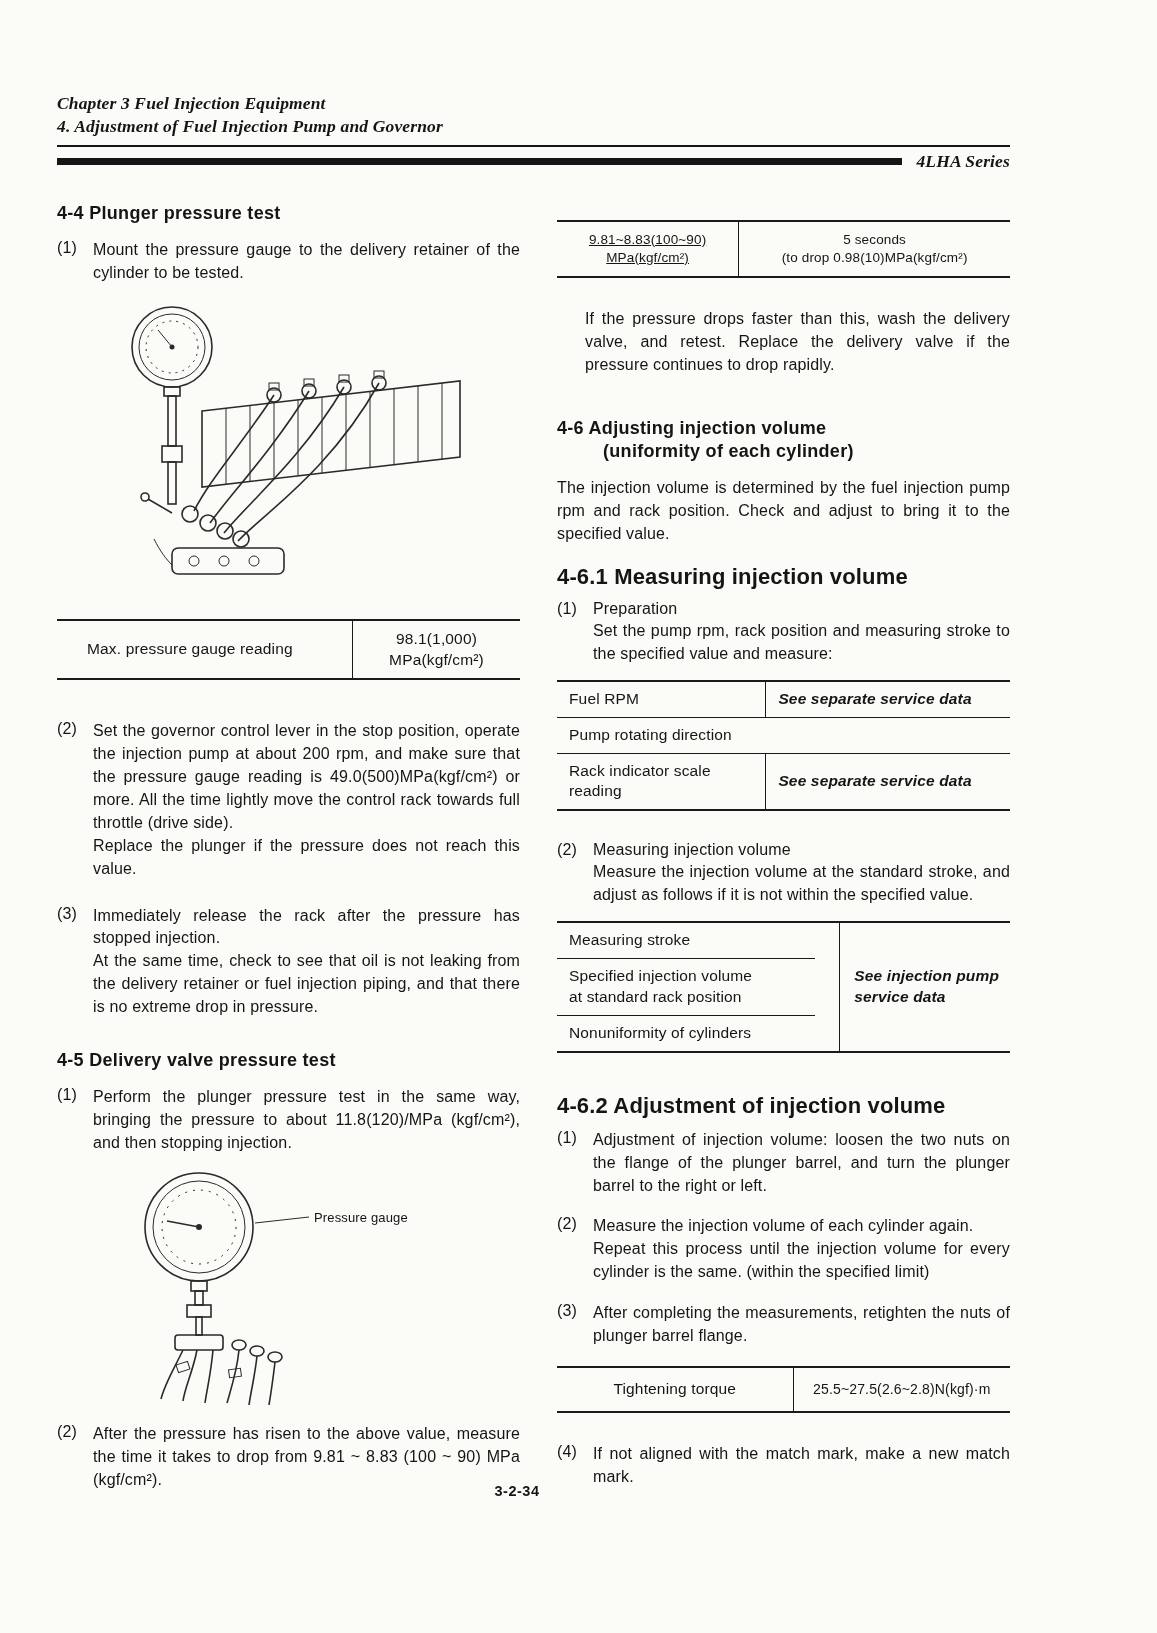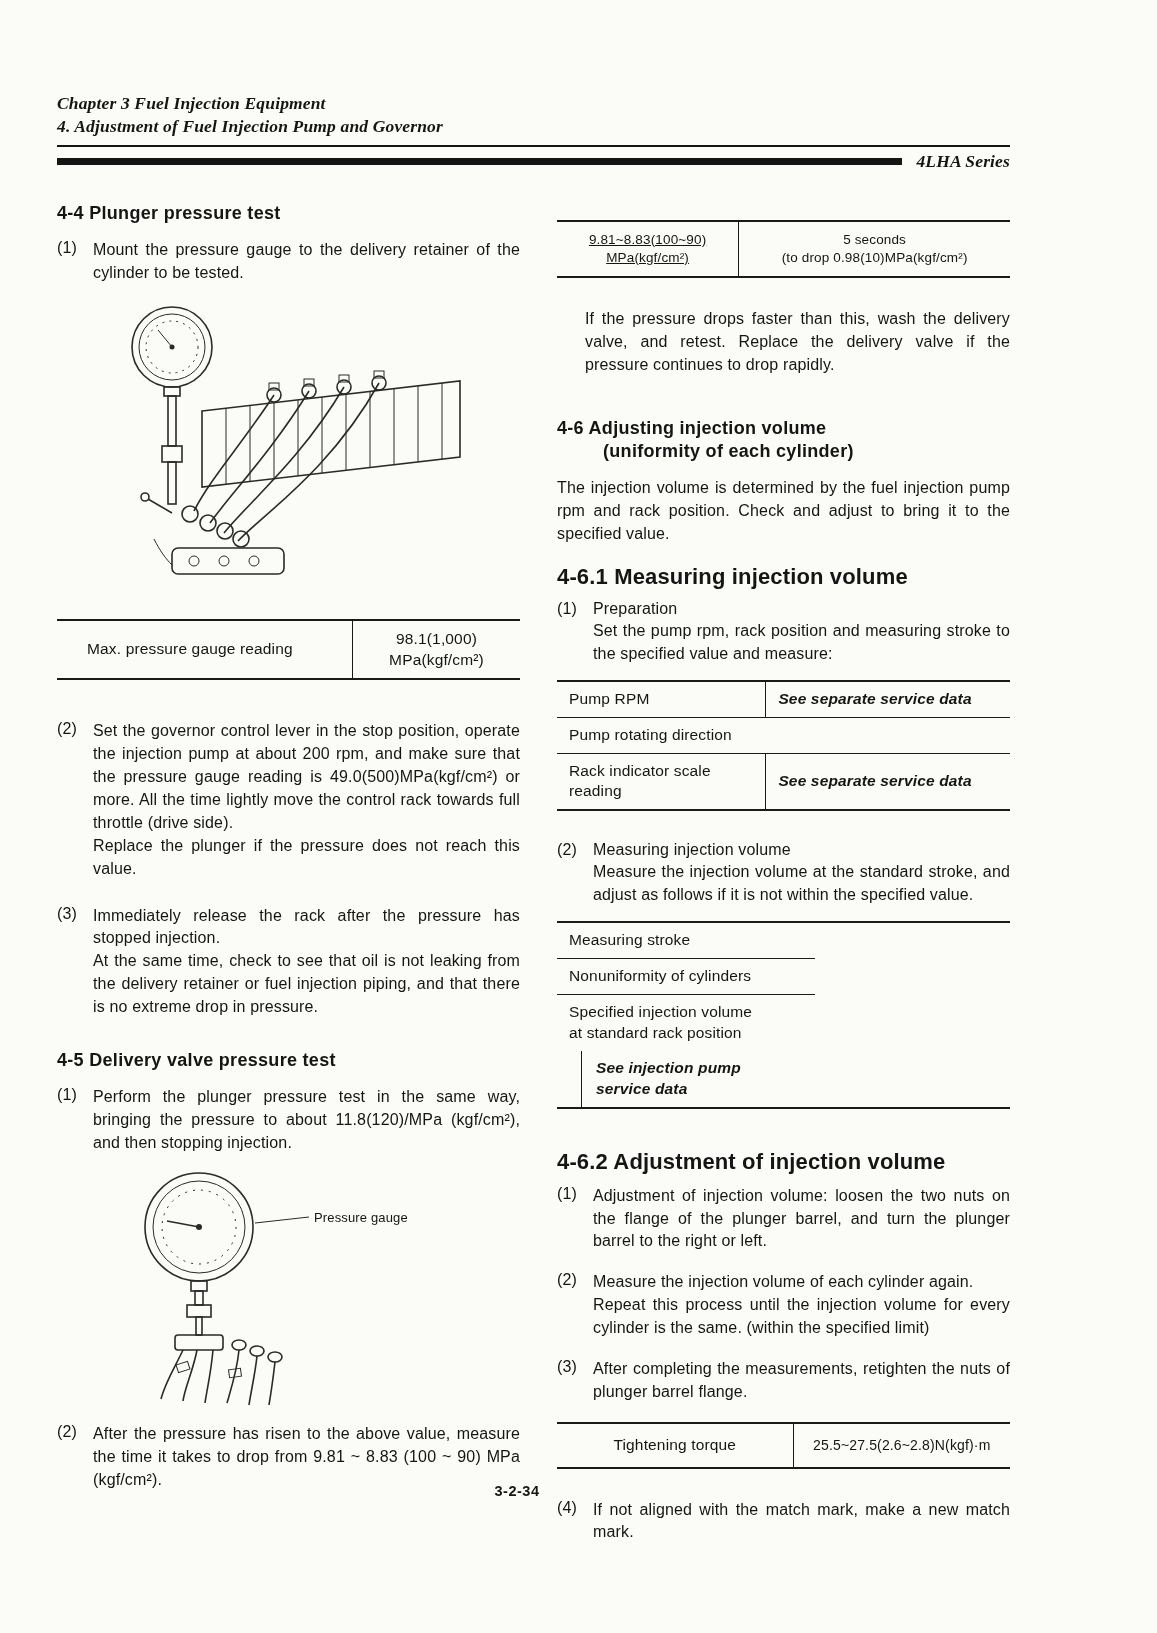--- a/index.html
+++ b/index.html
@@ -290,7 +290,7 @@
 
       <div class="tbl prep-tbl mb30">
         <div class="tr">
-          <div class="td label">Pump RPM</div>
+          <div class="td label">Fuel RPM</div>
           <div class="td value svc">See separate service data</div>
         </div>
         <div class="tr">

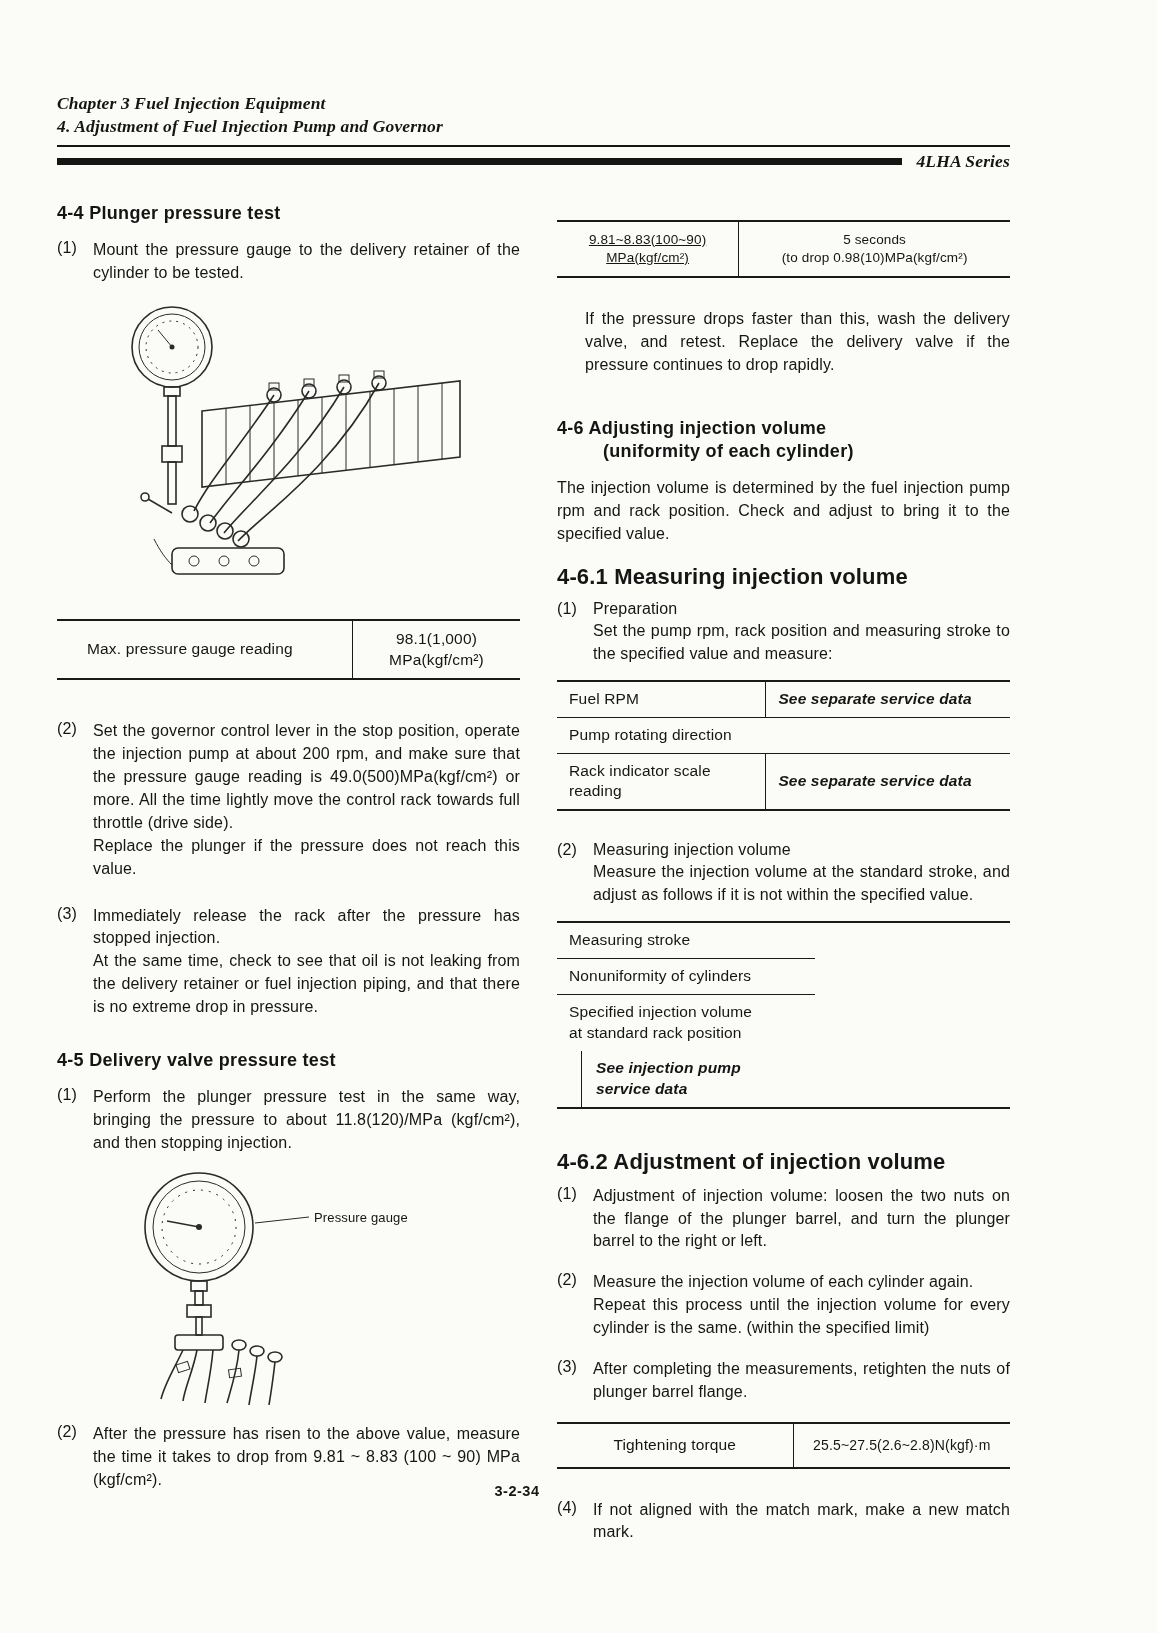--- a/index.html
+++ b/index.html
@@ -75,7 +75,7 @@
   .prep-tbl .value { flex: 1; border-left: 1.5px solid #1a1a1a; padding: 7px 4px 7px 12px; }
   .svc { font-style: italic; font-weight: bold; }
 
-  .vol-tbl { display: flex; flex-direction: column; }
+  .vol-tbl { display: flex; }
   .vol-left { width: 57%; }
   .vcell { padding: 7px 4px 7px 12px; }
   .vcell + .vcell { border-top: 1.5px solid #1a1a1a; }

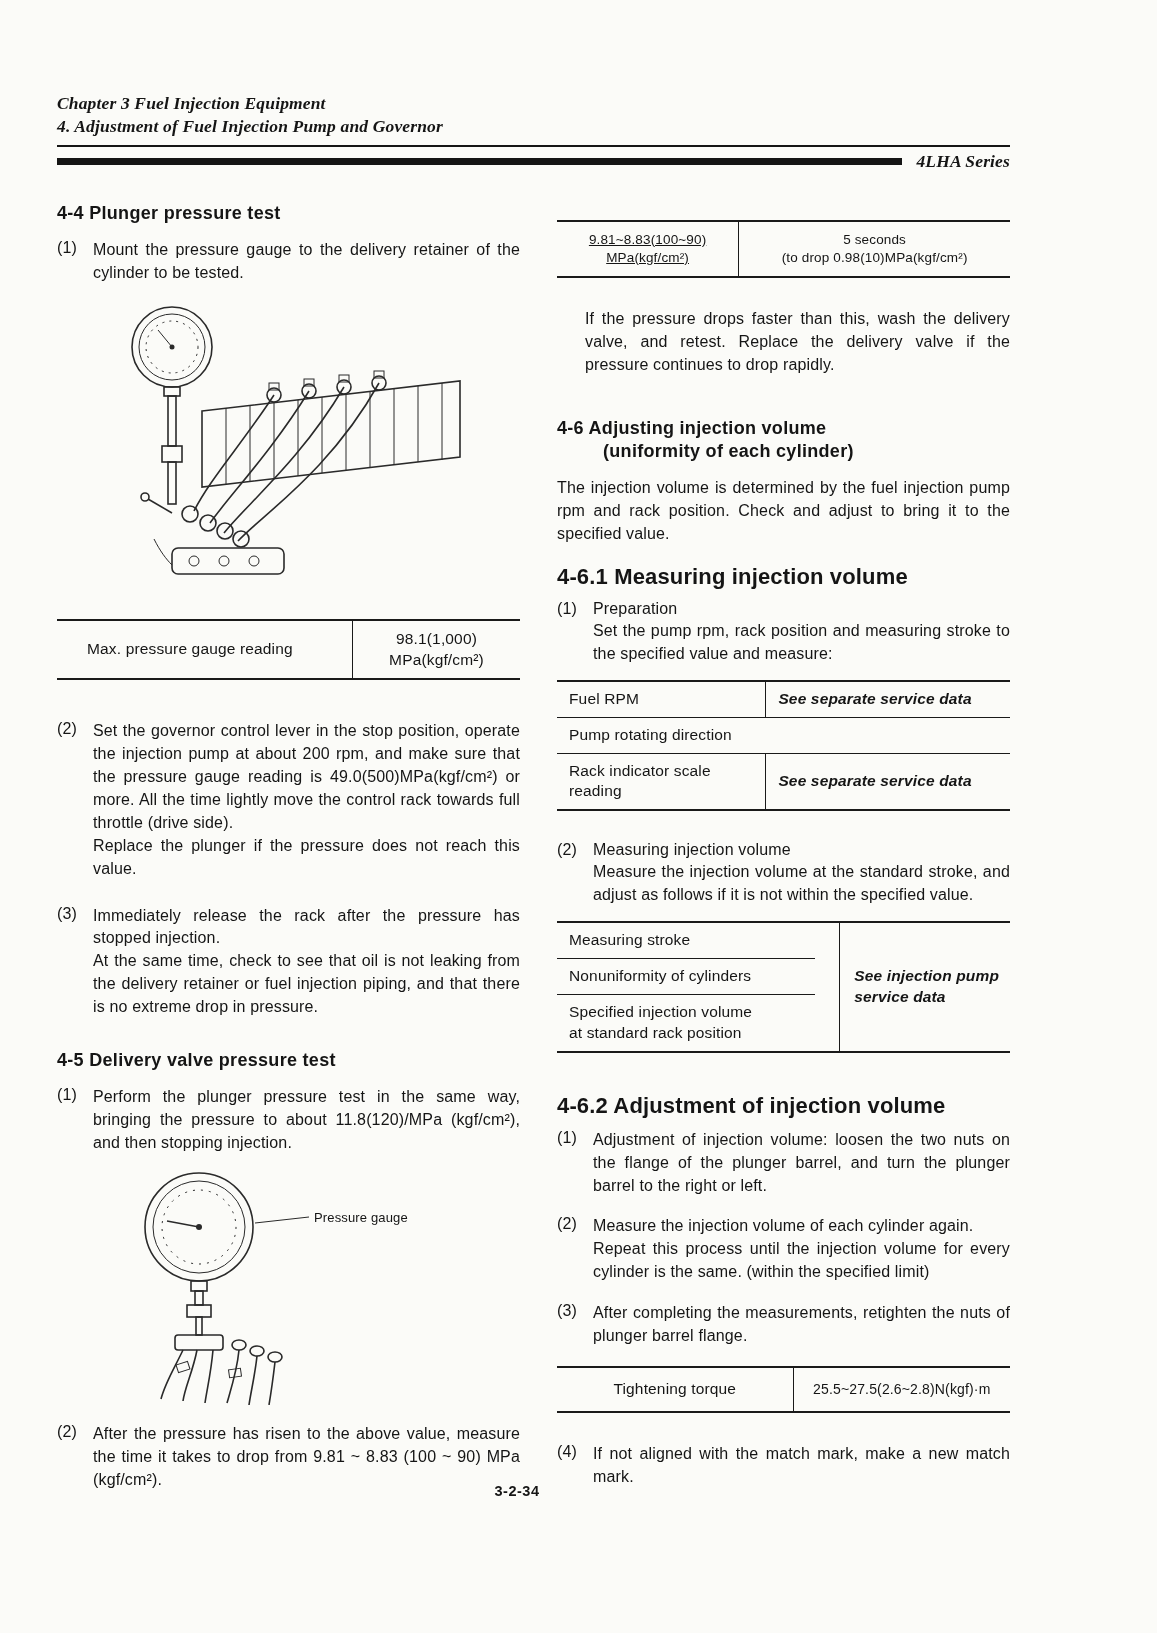--- a/index.html
+++ b/index.html
@@ -314,9 +314,9 @@
       <div class="tbl vol-tbl mb40">
         <div class="vol-left">
           <div class="vcell">Measuring stroke</div>
-          <div class="vcell">Nonuniformity of cylinders</div>
           <div class="vcell preline">Specified injection volume
 at standard rack position</div>
+          <div class="vcell">Nonuniformity of cylinders</div>
         </div>
         <div class="vol-right svc preline">See injection pump
 service data</div>

